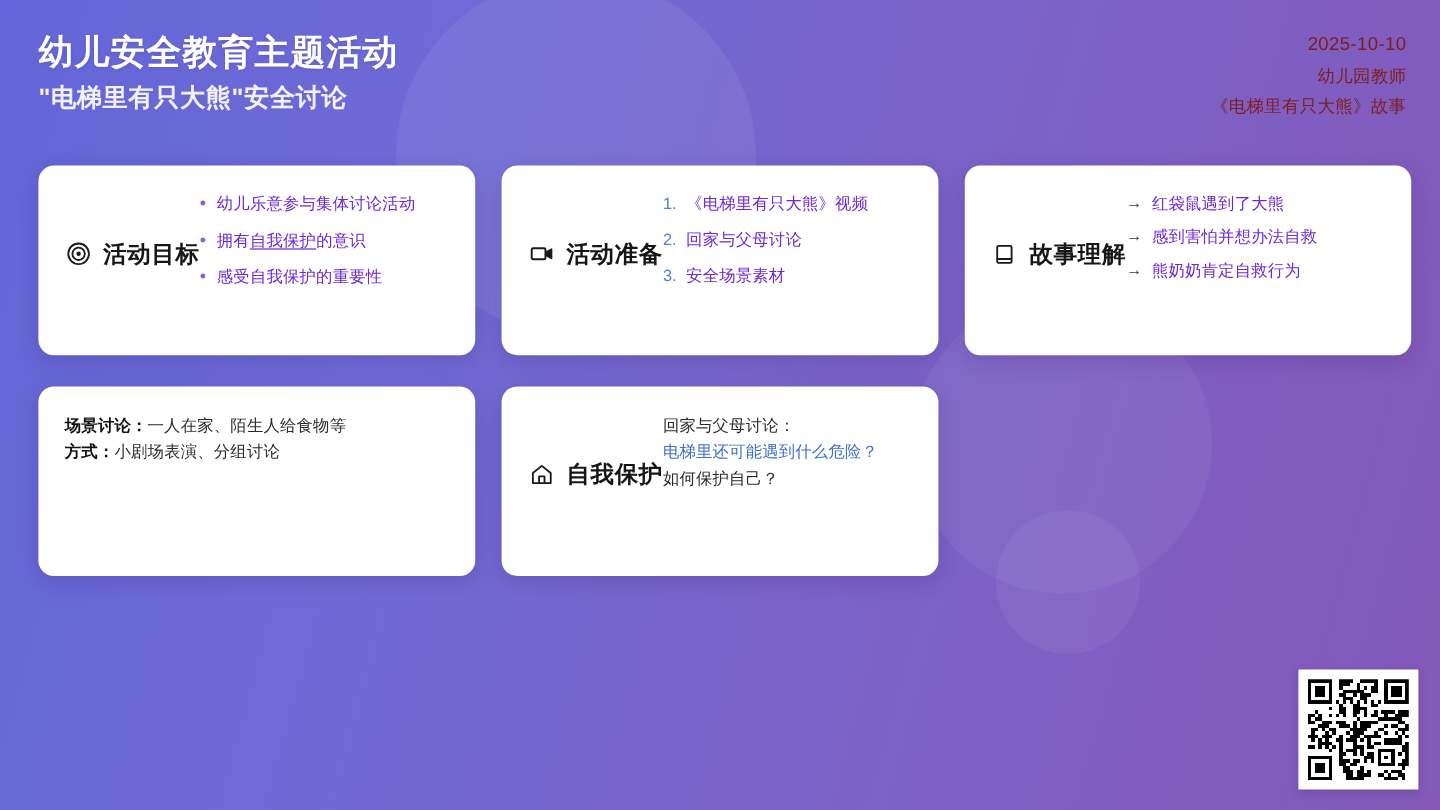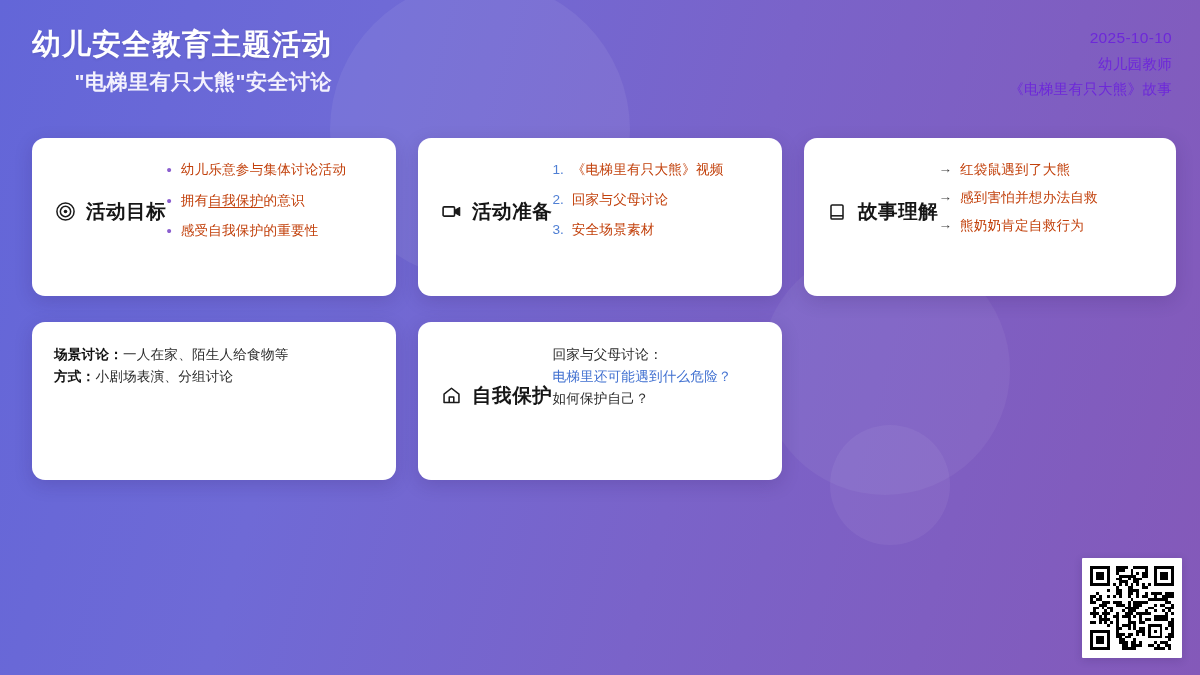--- a/index.html
+++ b/index.html
@@ -23,7 +23,6 @@
     padding:26px 28px 0 32px;
     display:flex; justify-content:space-between; align-items:flex-start;
     z-index:3;
-    text-align:right;
   }
   .header-left { display:flex; flex-direction:column; }
   .deck-title {

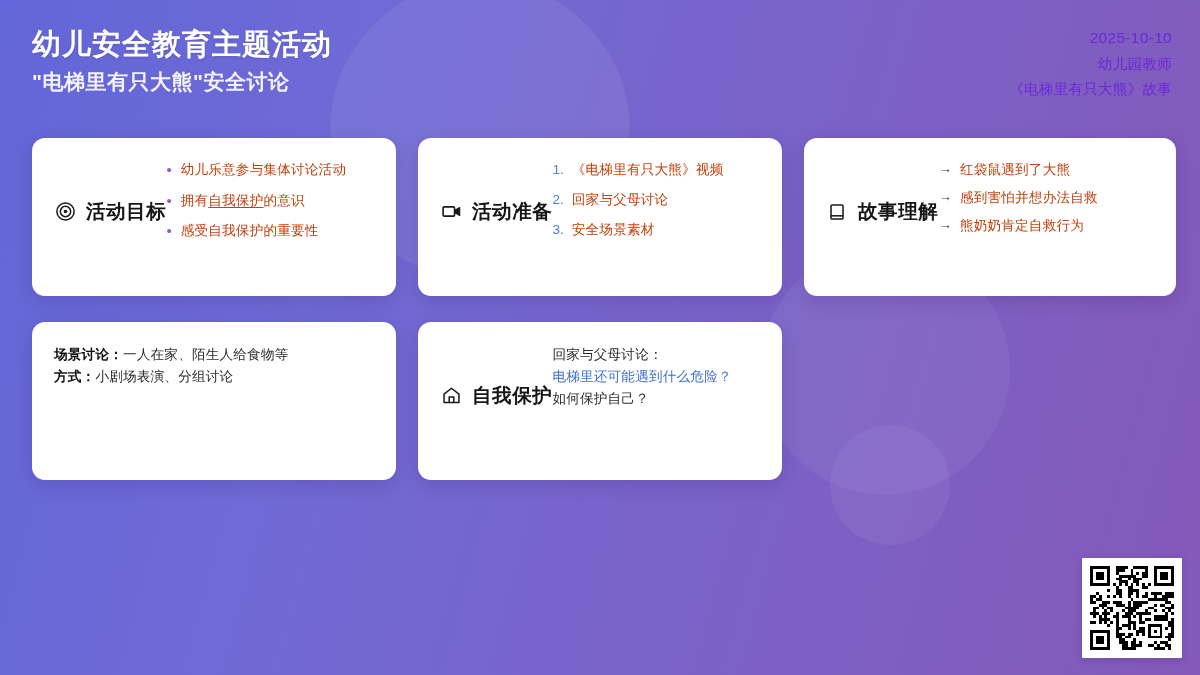--- a/index.html
+++ b/index.html
@@ -34,7 +34,7 @@
     line-height:1.5; margin-top:4px;
   }
   .header-right { display:flex; flex-direction:column; align-items:flex-end; gap:3px; }
-  .meta-line { font-size:14.5px; color:#6d28d9; line-height:1.55; letter-spacing:.3px; }
+  .meta-line { font-size:14.5px; color:#7f1d1d; line-height:1.55; letter-spacing:.3px; }
   .meta-date { font-size:15.5px; }
 
   

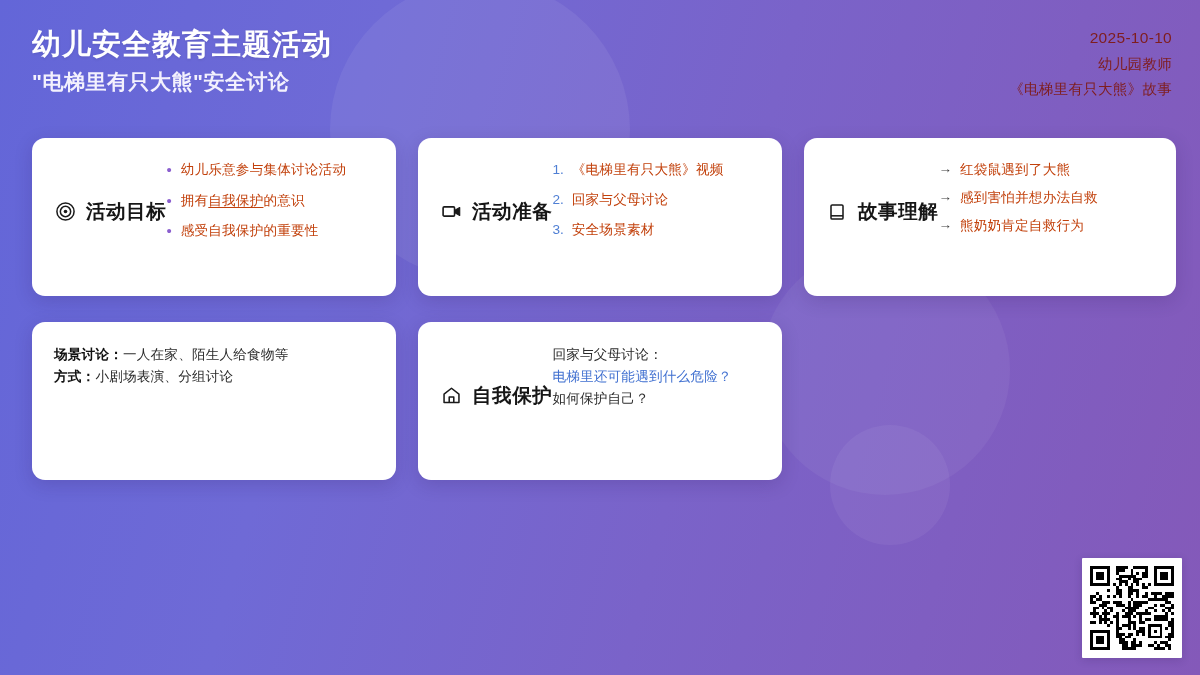--- a/index.html
+++ b/index.html
@@ -72,7 +72,7 @@
   .li-dot { display:flex; align-items:flex-start; gap:9px; margin-bottom:11px; }
   .li-dot:last-child { margin-bottom:0; }
   .dot { color:#8b5fcf; font-size:15px; line-height:1.3; flex:0 0 auto; }
-  .li-text { font-size:13.6px; color:#c2410c; line-height:1.4; letter-spacing:.2px; }
+  .li-text { font-size:13.6px; color:#6d28d9; line-height:1.4; letter-spacing:.2px; }
   .li-text u { text-decoration:underline; text-underline-offset:2px; }
 
   

